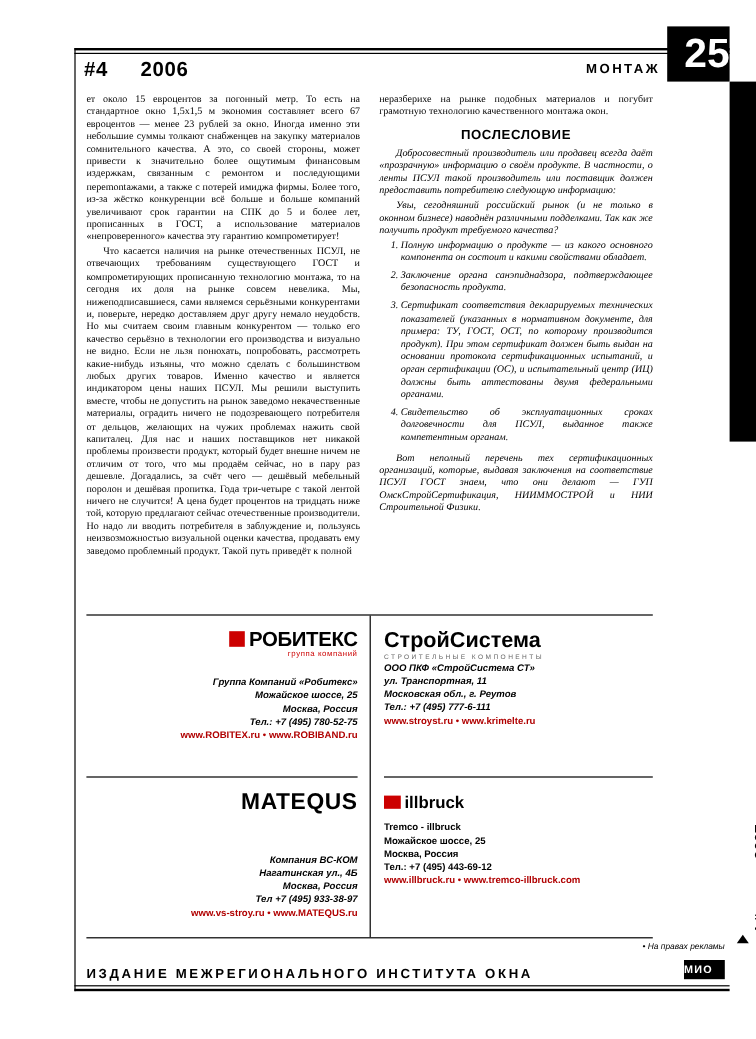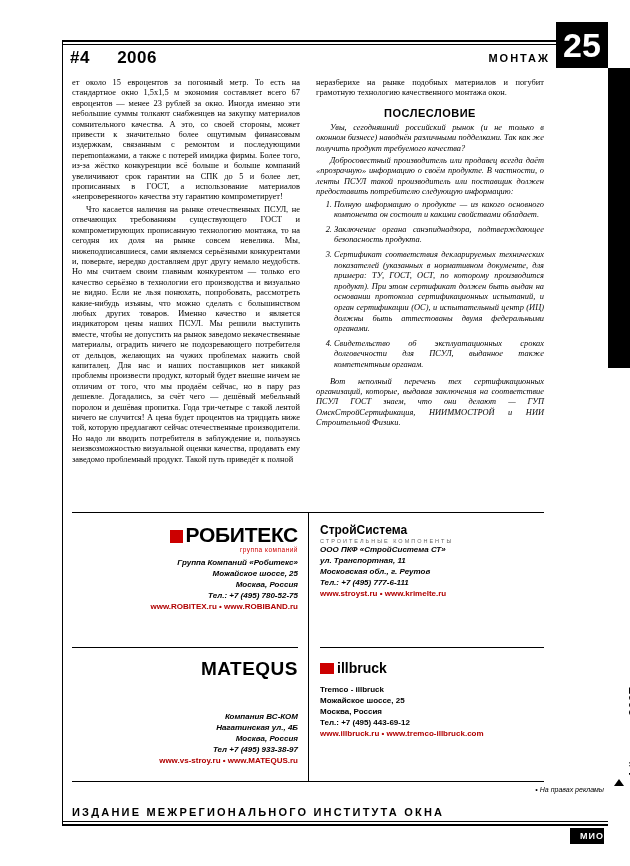--- a/index.html
+++ b/index.html
@@ -70,7 +70,7 @@
     font-weight: bold;
     font-size: 34px;
     line-height: 46px;
-    text-align: center;
+    text-align: right;
   }
   
   .vbar {

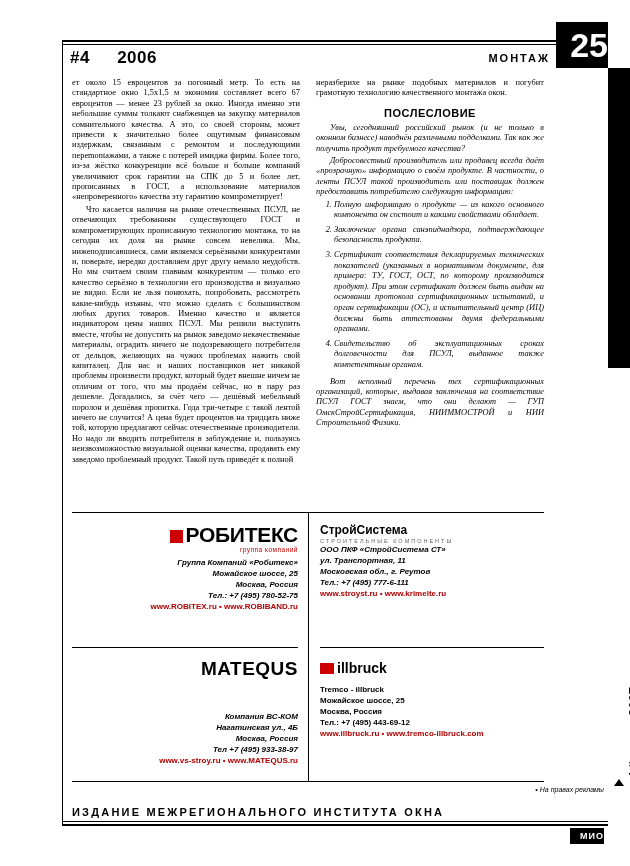--- a/index.html
+++ b/index.html
@@ -366,8 +366,8 @@
     <div class="col">
       <p class="noind">неразберихе на рынке подобных материалов и погубит грамотную технологию качественного монтажа окон.</p>
       <div class="sec-title">ПОСЛЕСЛОВИЕ</div>
+      <p class="ital">Добросовестный производитель или продавец всегда даёт «прозрачную» информацию о своём продукте. В частности, о ленты ПСУЛ такой производитель или поставщик должен предоставить потребителю следующую информацию:</p>
       <p class="ital">Увы, сегодняшний российский рынок (и не только в оконном бизнесе) наводнён различными подделками. Так как же получить продукт требуемого качества?</p>
-      <p class="ital">Добросовестный производитель или продавец всегда даёт «прозрачную» информацию о своём продукте. В частности, о ленты ПСУЛ такой производитель или поставщик должен предоставить потребителю следующую информацию:</p>
       <ol class="reqs">
         <li>Полную информацию о продукте — из какого основного компонента он состоит и какими свойствами обладает.</li>
         <li>Заключение органа санэпиднадзора, подтверждающее безопасность продукта.</li>

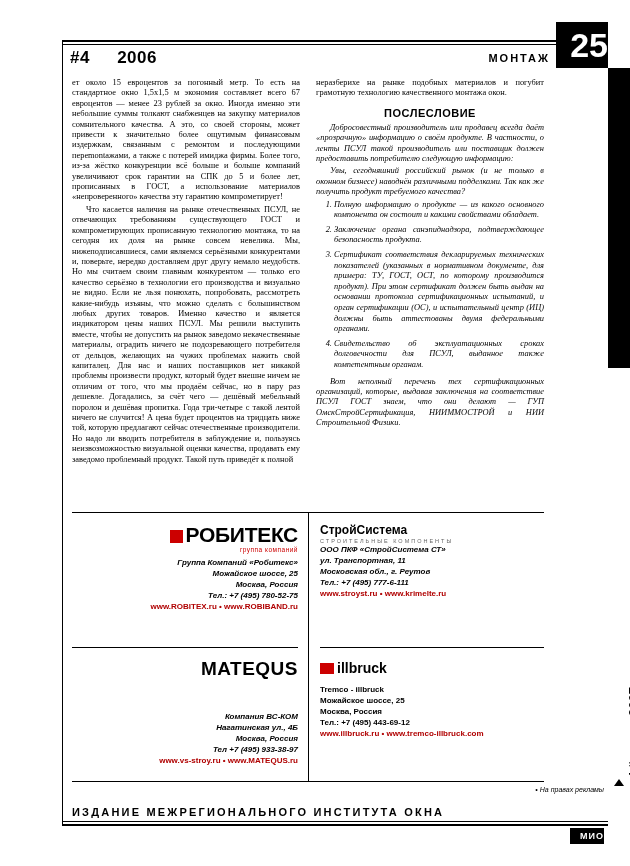--- a/index.html
+++ b/index.html
@@ -221,7 +221,7 @@
   .logo-robitex {
     font-family: "Liberation Sans", sans-serif;
     font-weight: bold;
-    font-size: 21px;
+    font-size: 17px;
     letter-spacing: -0.3px;
     text-align: right;
   }

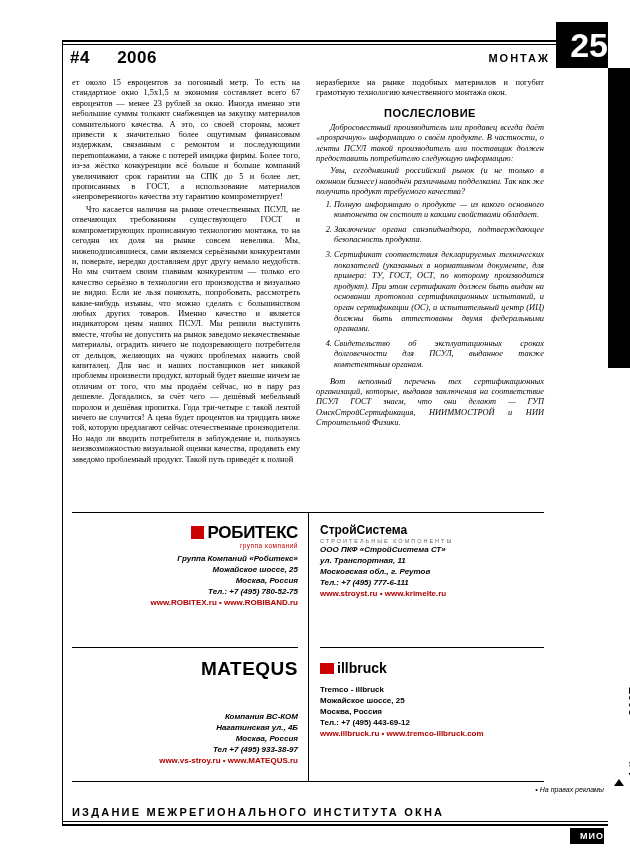--- a/index.html
+++ b/index.html
@@ -243,7 +243,7 @@
   .logo-stroysistema {
     font-family: "Liberation Sans", sans-serif;
     font-weight: bold;
-    font-size: 12px;
+    font-size: 18px;
   }
   .logo-stroysistema-sub {
     font-family: "Liberation Sans", sans-serif;

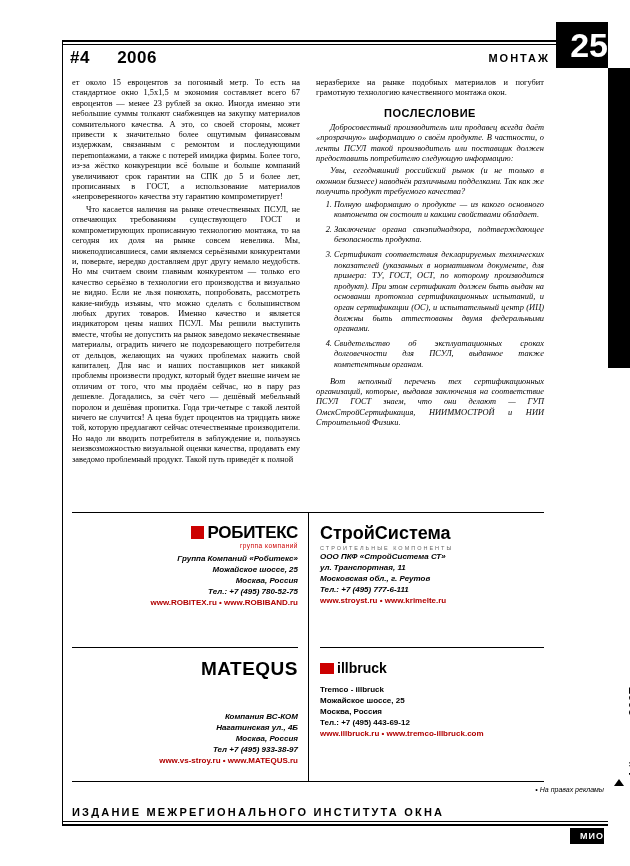--- a/index.html
+++ b/index.html
@@ -389,7 +389,7 @@
             <span class="sq"></span><span>РОБИТЕКС</span>
           </div>
           <div class="logo-robitex-sub">группа компаний</div>
-          <div class="ad-txt right-align" style="margin-top:4px;">
+          <div class="ad-txt right-align" style="margin-top:14px;">
             <div>Группа Компаний «Робитекс»</div>
             <div>Можайское шоссе, 25</div>
             <div>Москва, Россия</div>

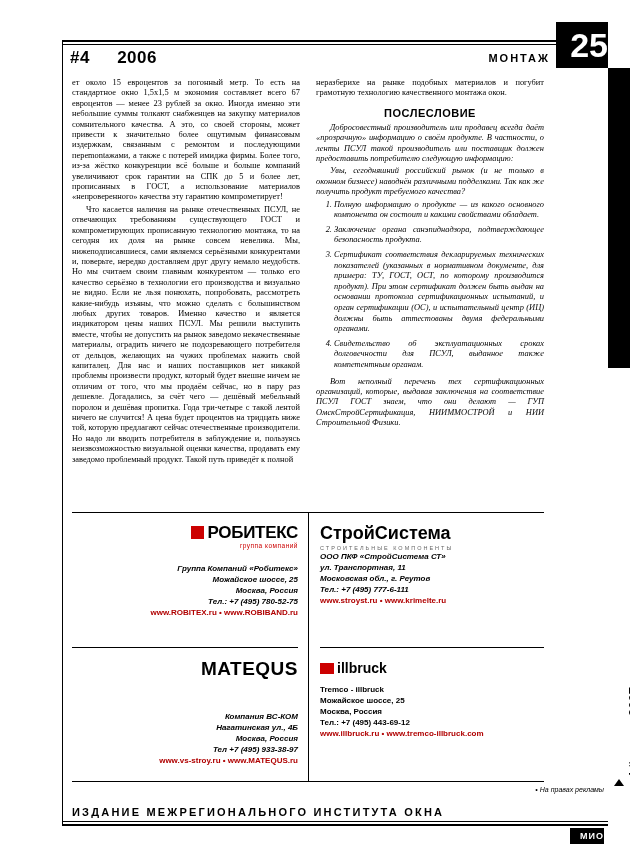--- a/index.html
+++ b/index.html
@@ -313,7 +313,7 @@
   .footer-logo {
     position: absolute;
     right: 26px;
-    top: 828px;
+    top: 800px;
     width: 34px;
     height: 16px;
     background: #000;
@@ -322,7 +322,7 @@
     font-weight: bold;
     font-size: 9px;
     line-height: 16px;
-    text-align: right;
+    text-align: left;
     letter-spacing: 1px;
   }
 </style>

